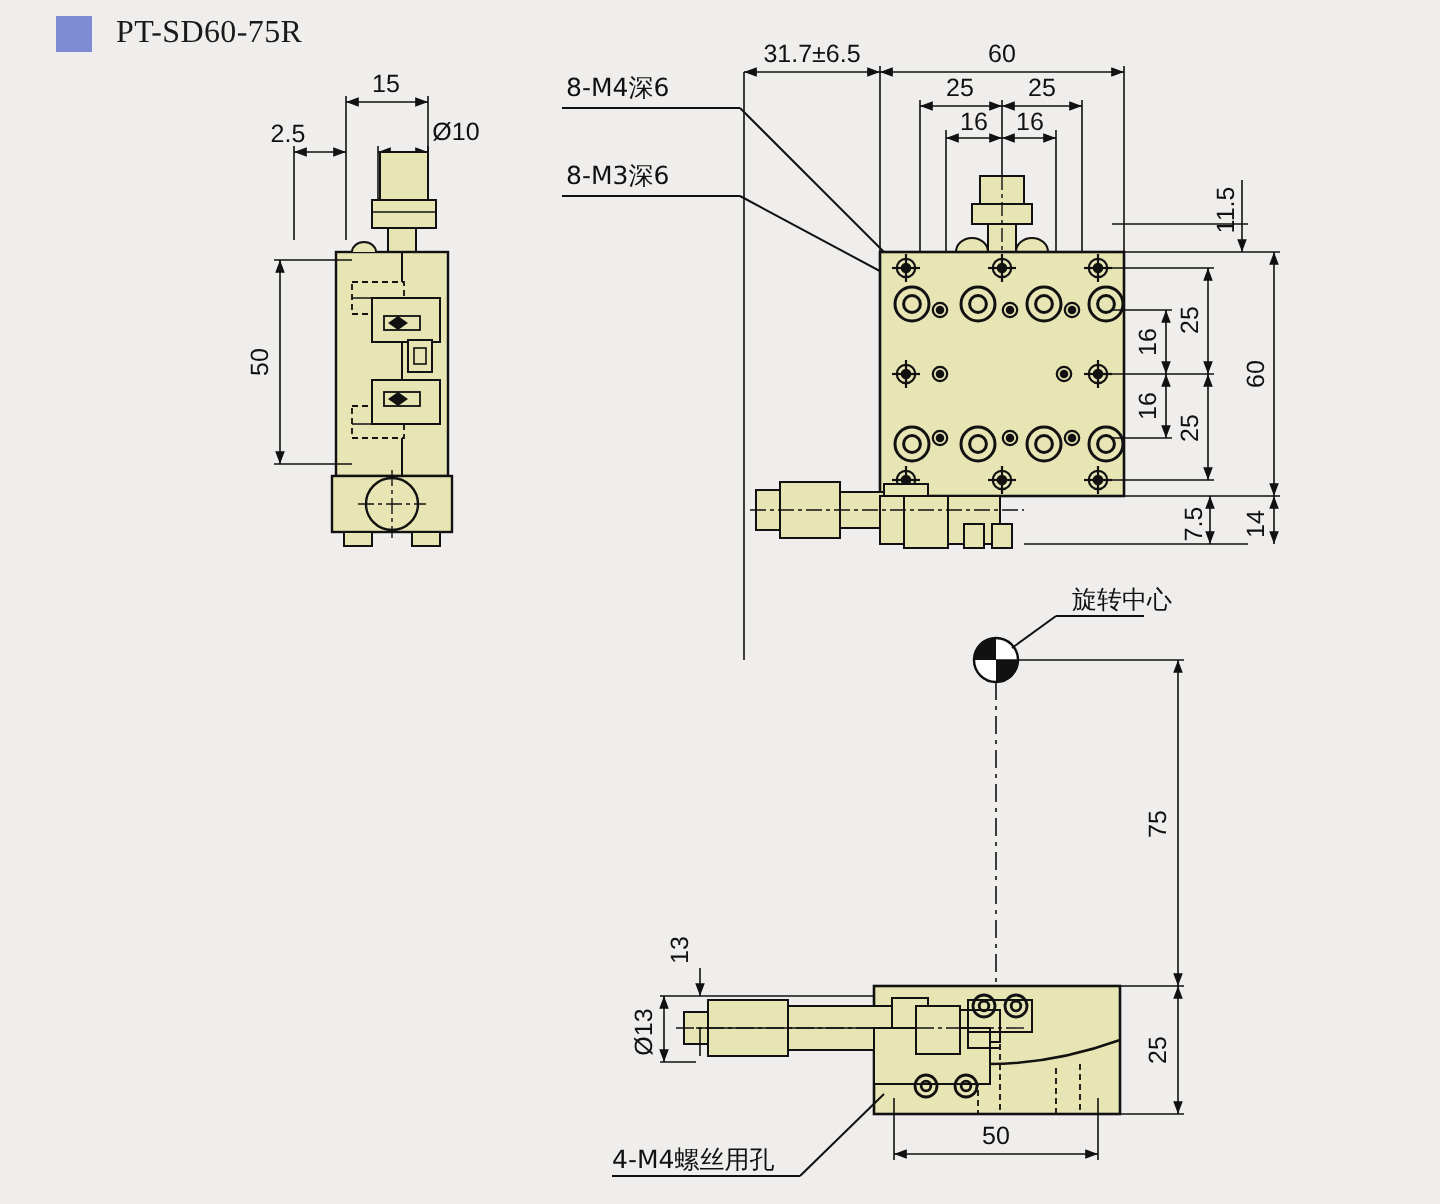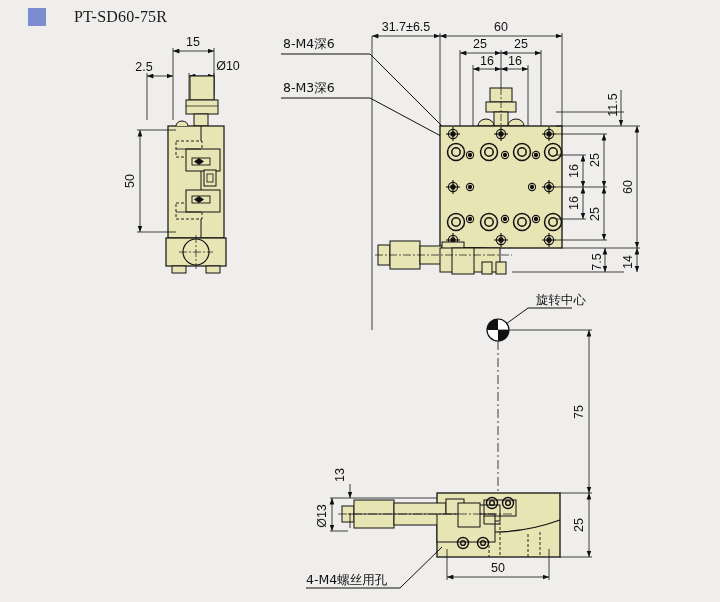--- a/index.html
+++ b/index.html
@@ -14,7 +14,7 @@
   #sheet{position:absolute;left:0;top:0;width:720px;height:602px;}
   #title-row{
     position:absolute;left:28px;top:8px;
-    display:flex;align-items:center;gap:28px;
+    display:flex;align-items:center;gap:12px;
   }
   #title-swatch{
     width:18px;height:18px;background:#7b8dd0;display:block;

